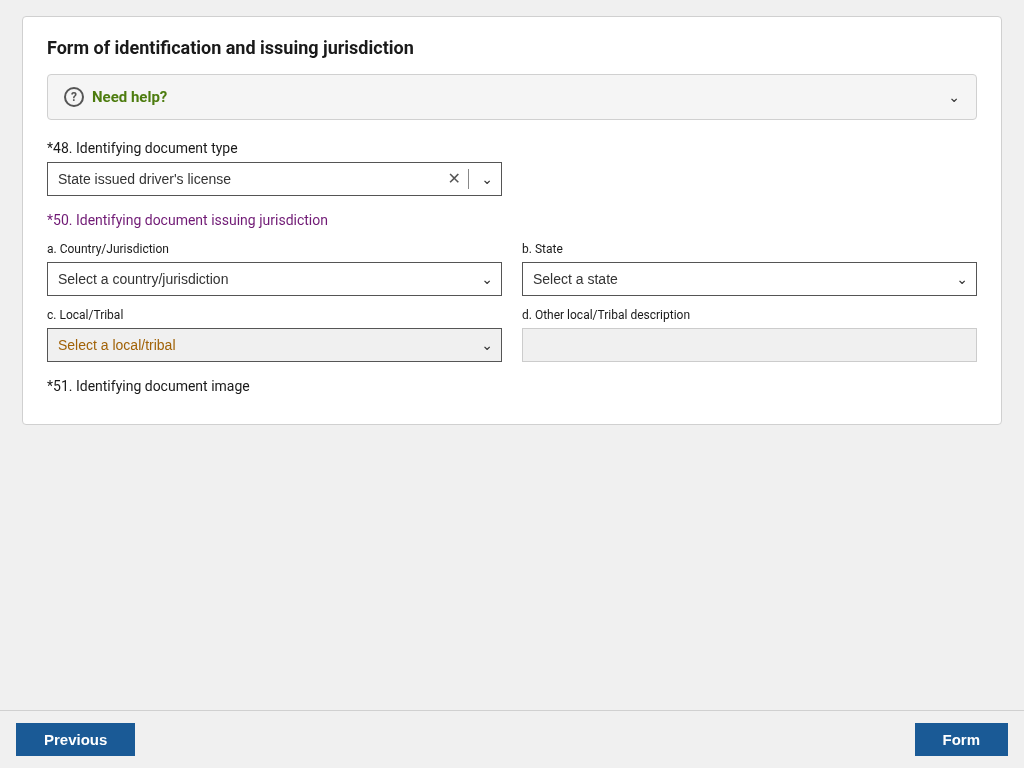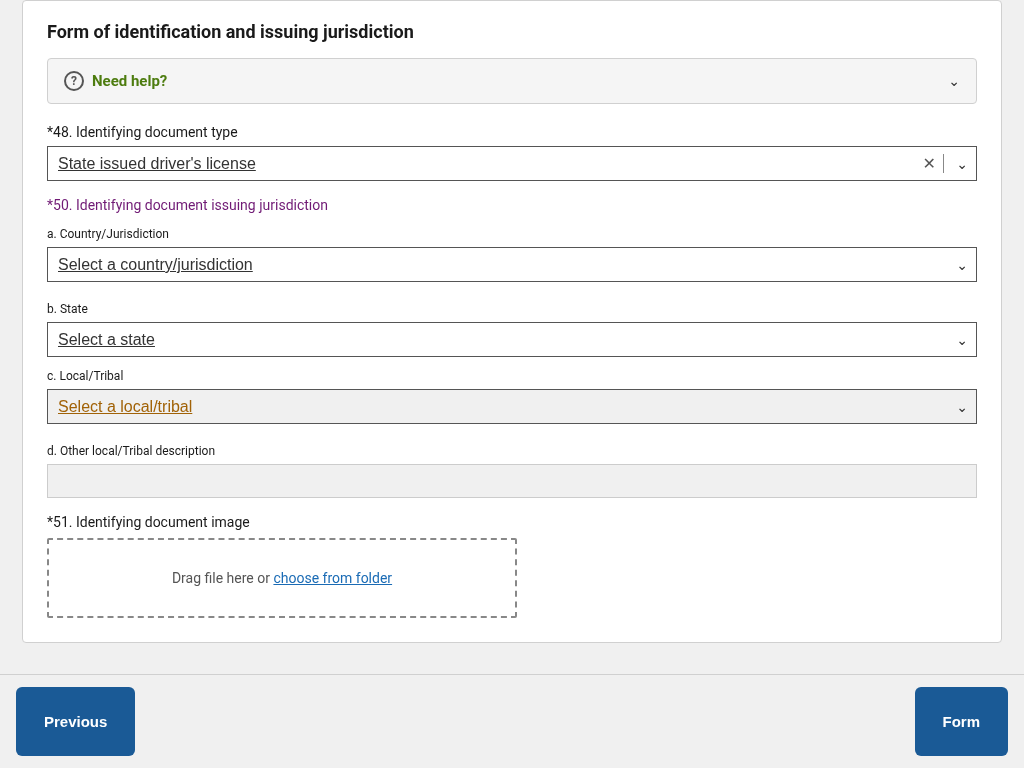--- a/index.html
+++ b/index.html
@@ -16,6 +16,7 @@
     }
     .page-wrapper {
       flex: 1;
+      padding: 16px;
       background: #f0f0f0;
     }
     .form-card {

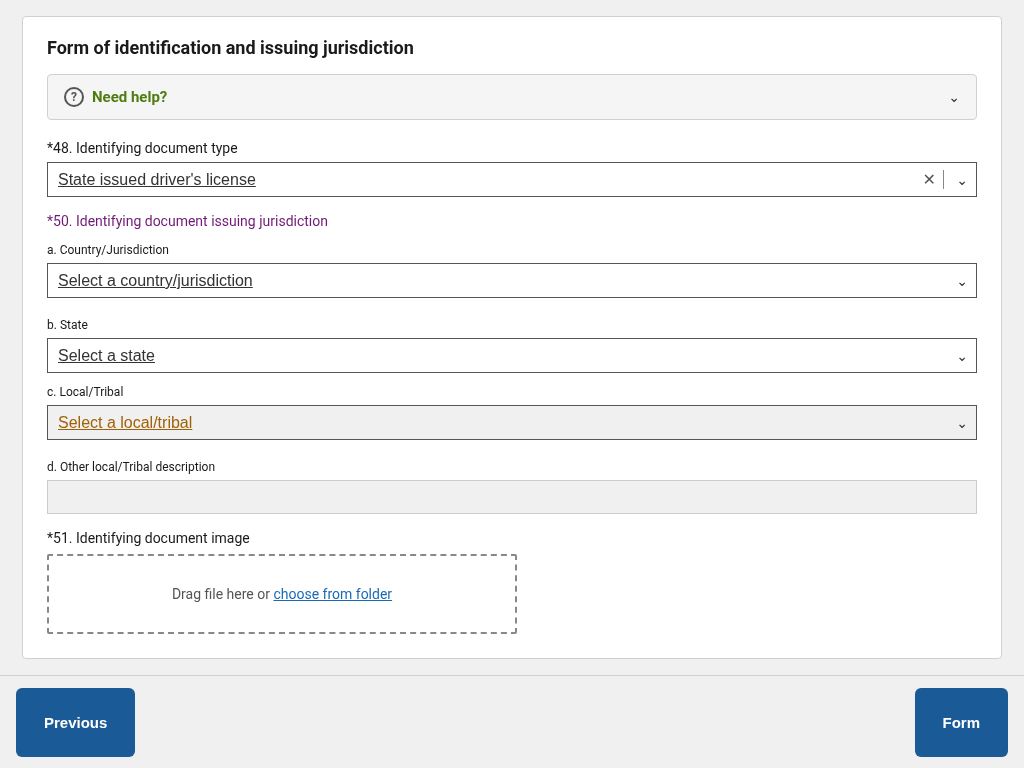--- a/index.html
+++ b/index.html
@@ -74,7 +74,7 @@
     }
     .row-two-col {
       display: grid;
-      grid-template-columns: 1fr;
+      grid-template-columns: 1fr 1fr;
       gap: 20px;
       margin-bottom: 16px;
     }

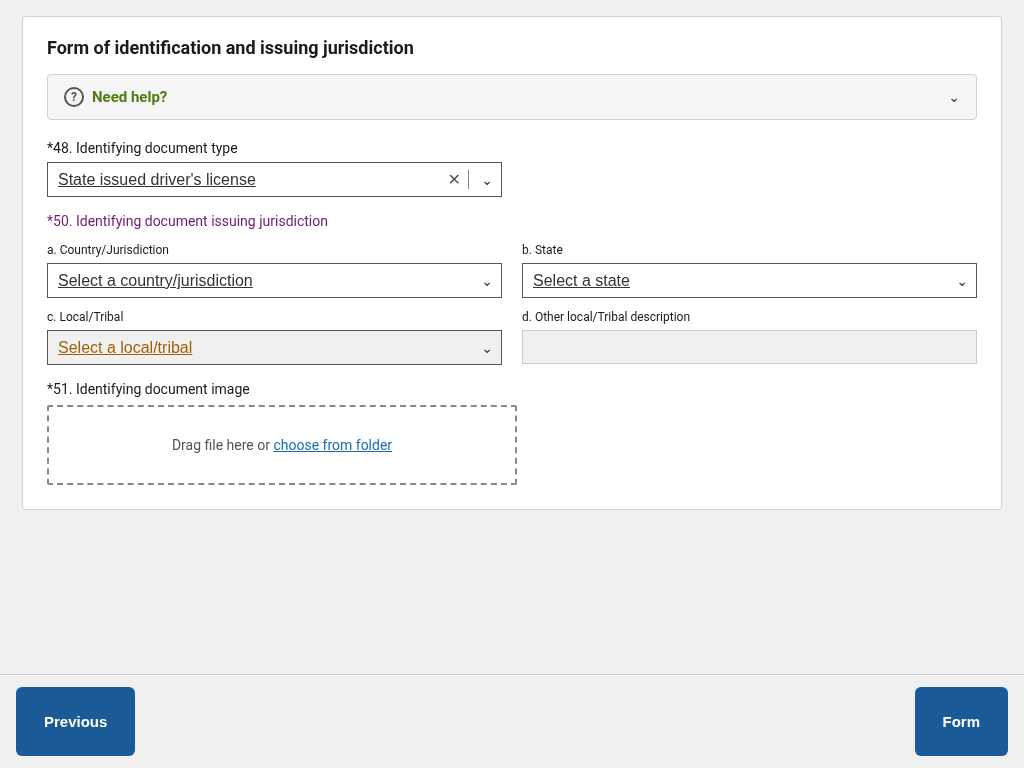--- a/index.html
+++ b/index.html
@@ -102,10 +102,9 @@
       background: transparent;
       width: 100%;
       padding: 8px 40px 8px 10px;
-      font-size: 16px;
+      font-size: 14px;
       color: #333;
       cursor: pointer;
-      text-decoration: underline;
     }
     .select-wrapper .clear-btn {
       position: absolute;

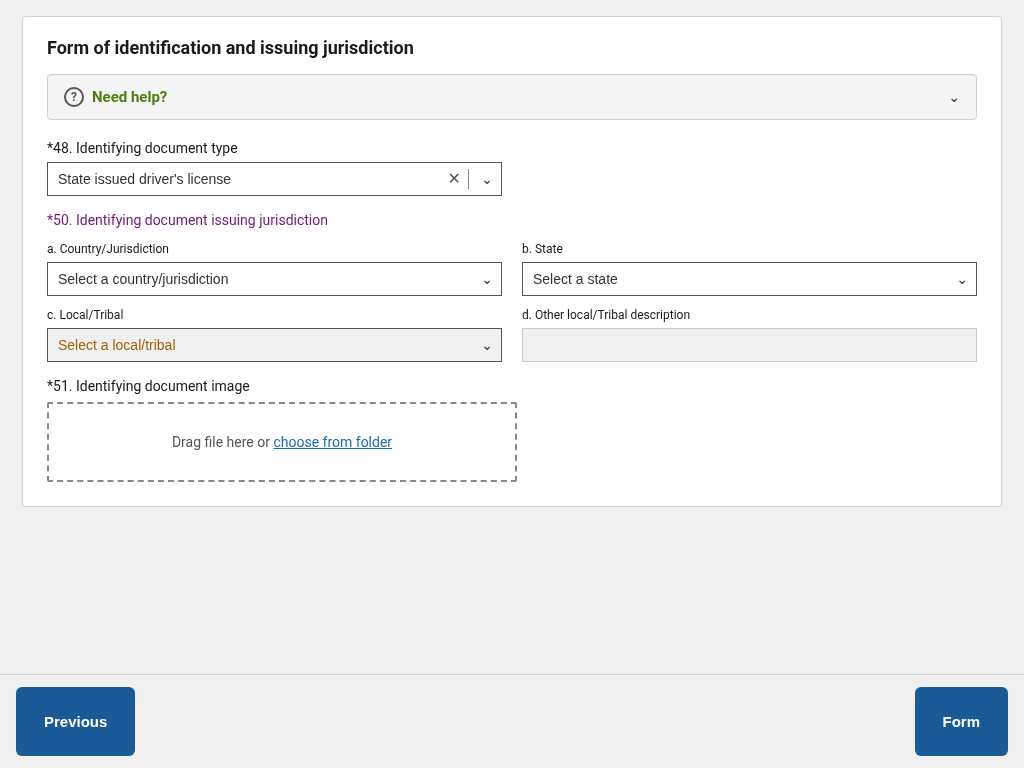--- a/index.html
+++ b/index.html
@@ -292,9 +292,6 @@
 
     <div>
       <div class="field-label">*51. Identifying document image</div>
-      <div class="drop-zone">
-        <span>Drag file here or </span><a class="drop-zone-link" href="#">choose from folder</a>
-      </div>
     </div>
 
   </div>

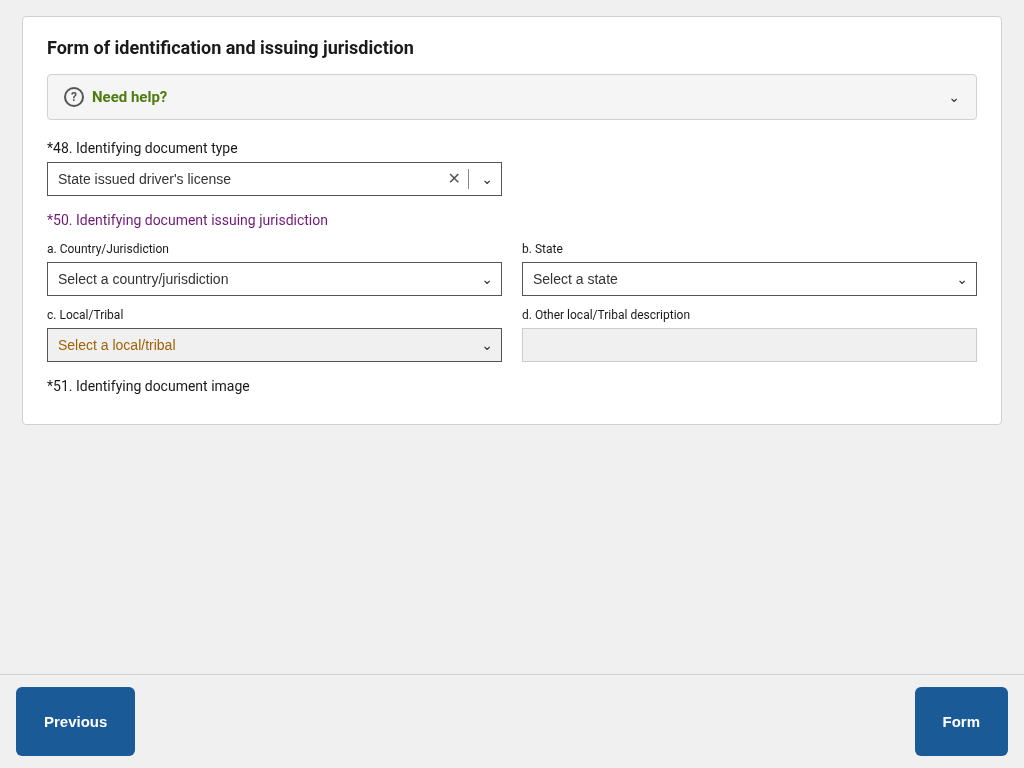--- a/index.html
+++ b/index.html
@@ -188,11 +188,11 @@
       background: #1a5a96;
       color: #fff;
       border: none;
-      padding: 26px 28px;
+      padding: 8px 28px;
       font-size: 15px;
       font-weight: 600;
       cursor: pointer;
-      border-radius: 6px;
+      border-radius: 0;
     }
     .select-wrapper-disabled {
       background: #f0f0f0;

